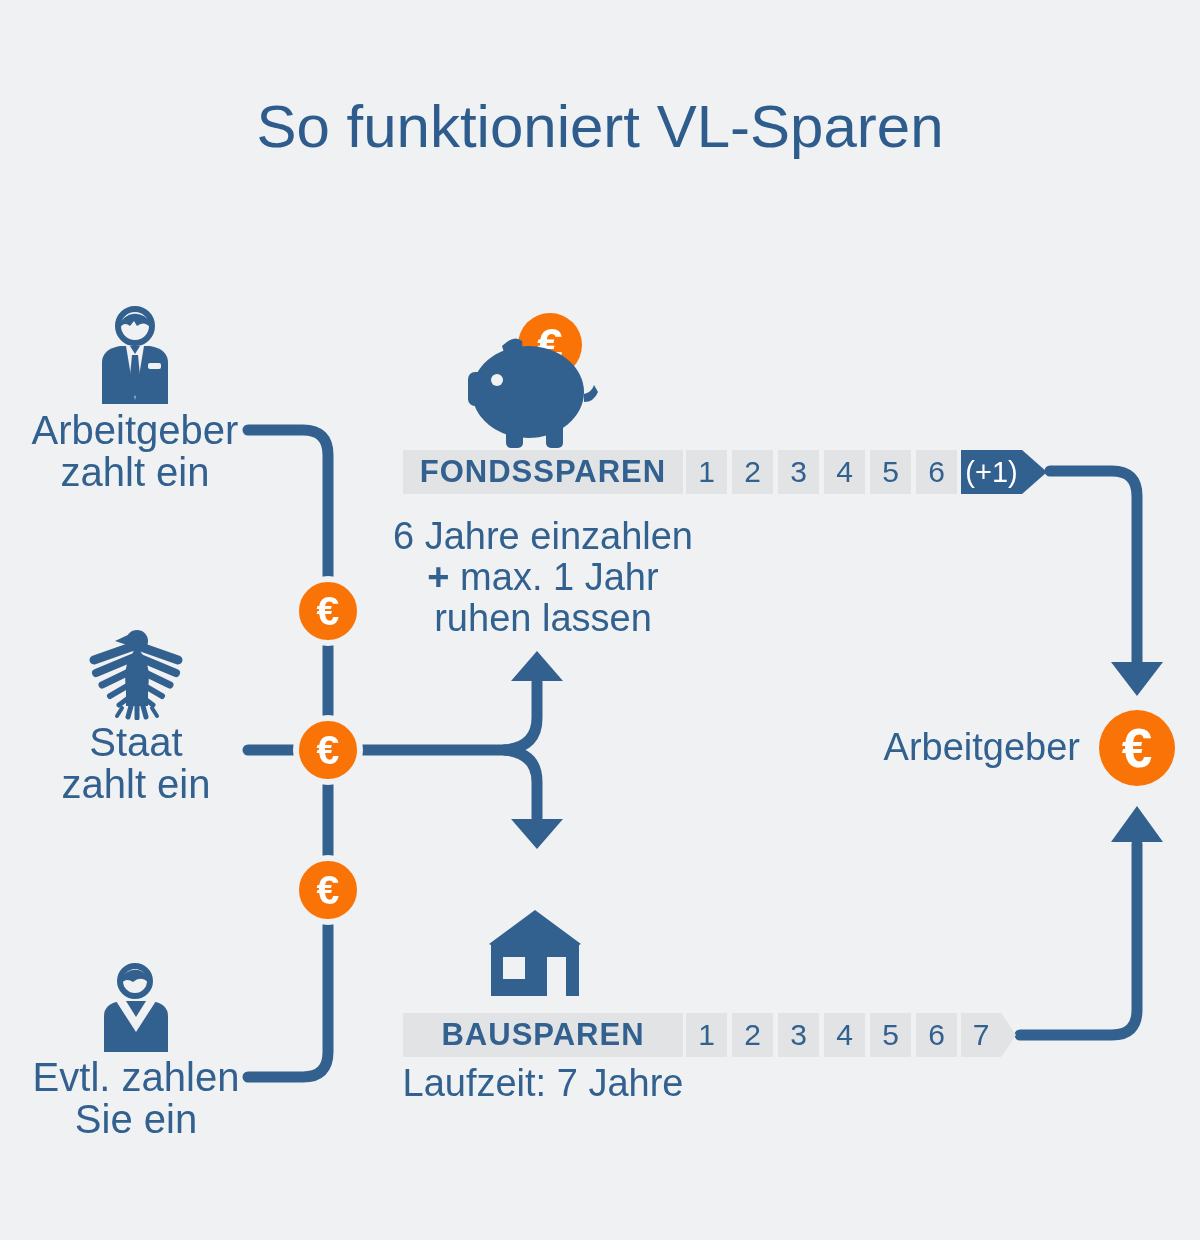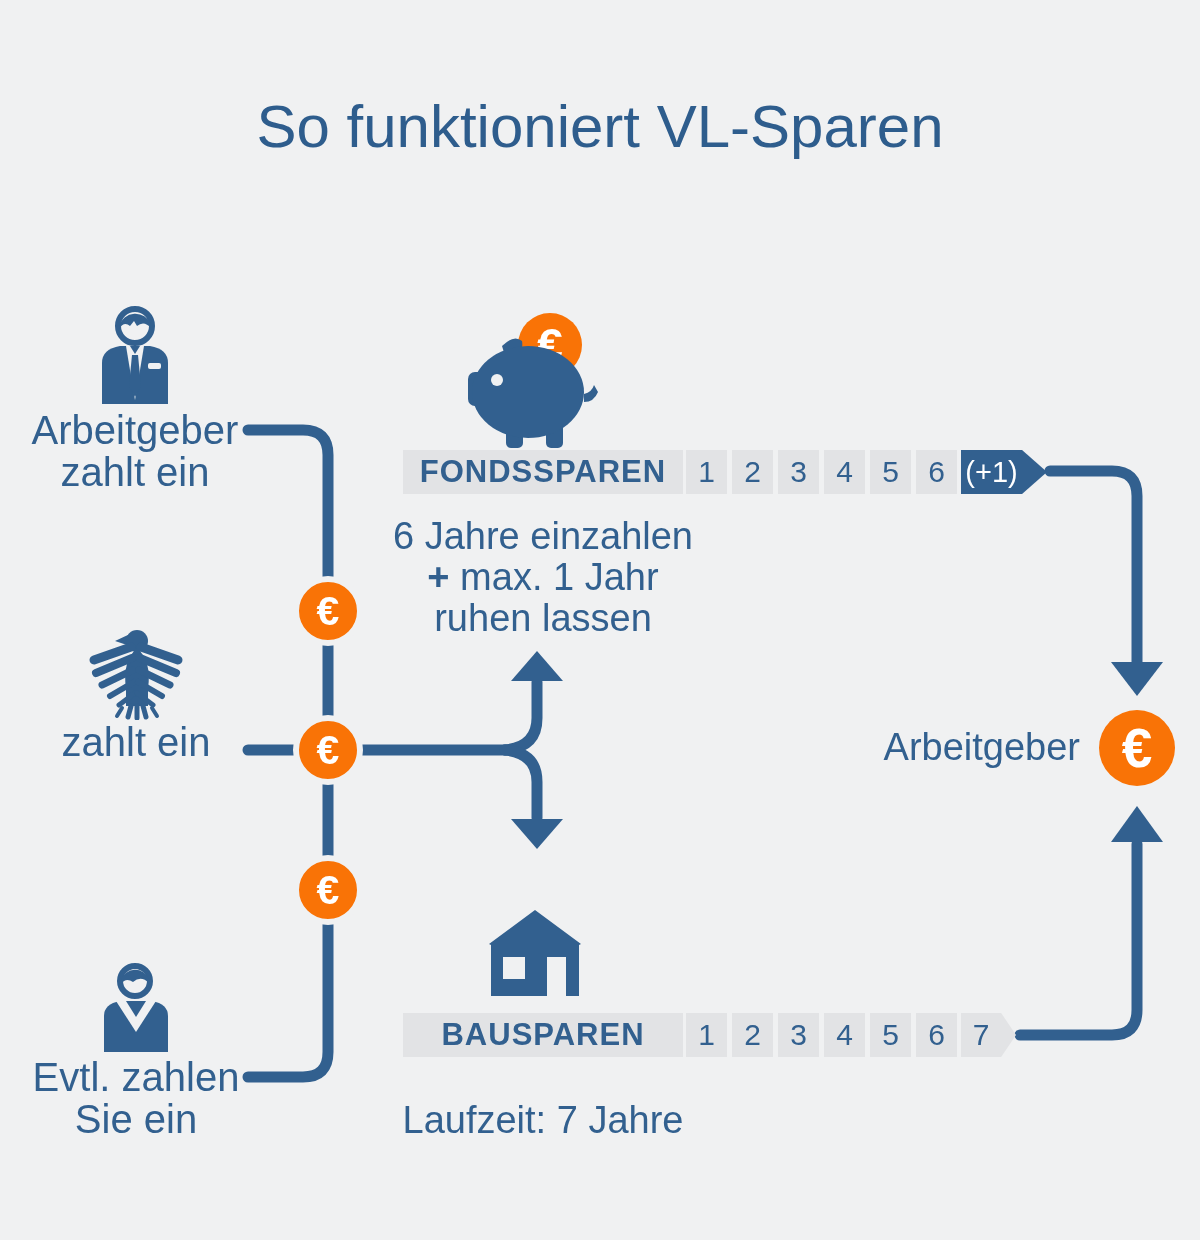--- a/index.html
+++ b/index.html
@@ -131,6 +131,7 @@
     </svg>
   </span>
   <div class="label" style="left:36px;top:721px;width:200px;">
+    <div>Staat</div>
     <div>zahlt ein</div>
   </div>
 

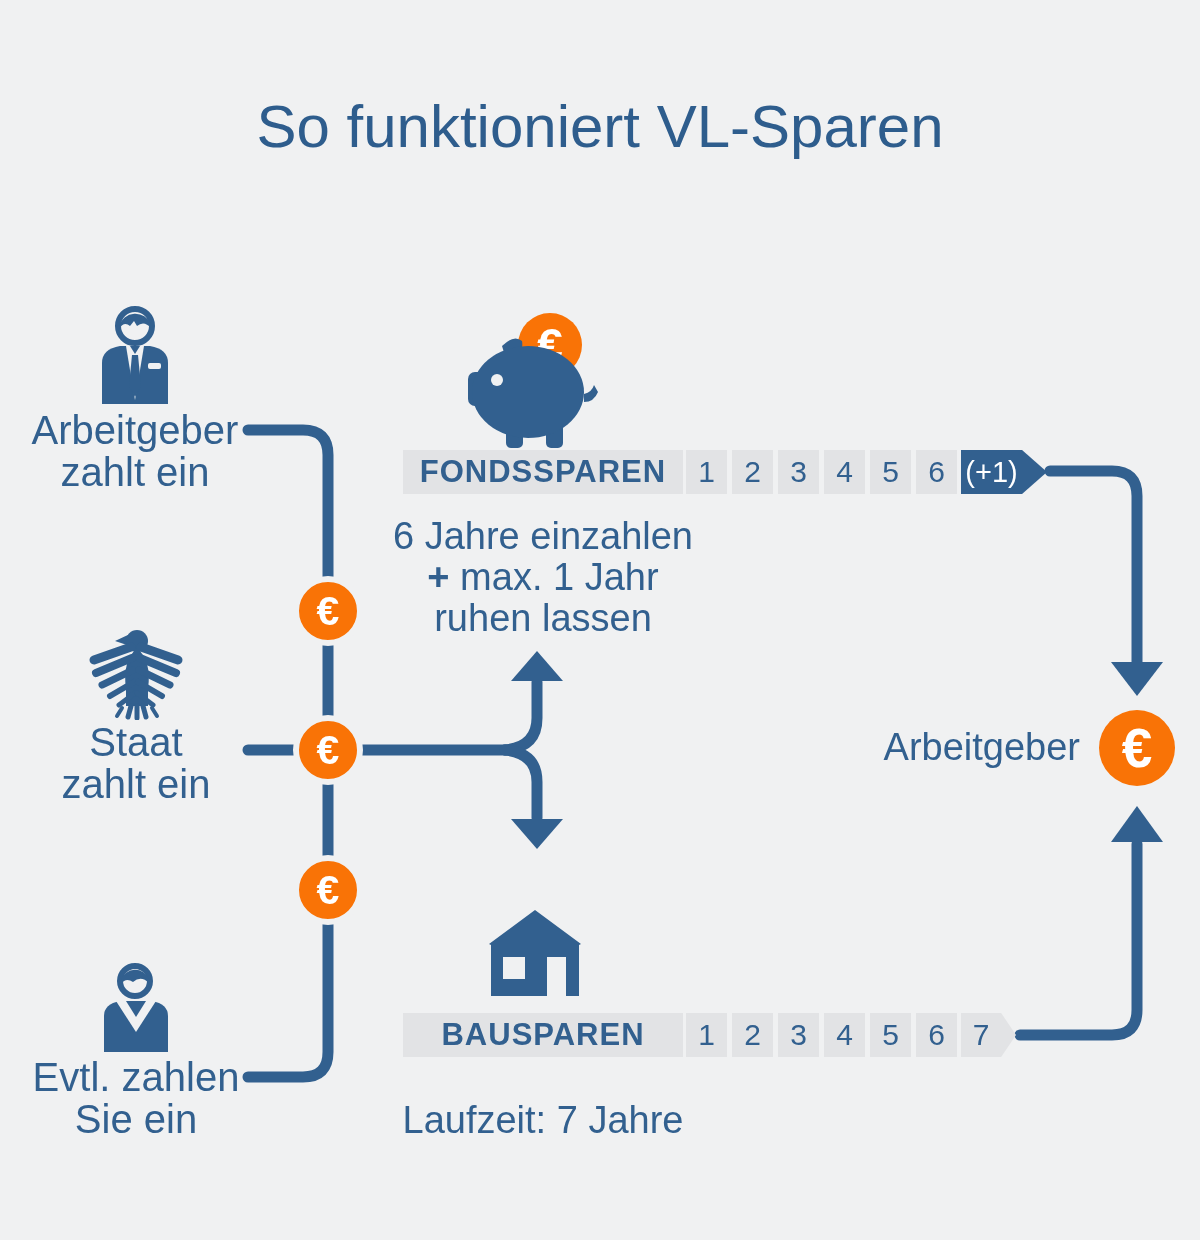--- a/index.html
+++ b/index.html
@@ -240,7 +240,7 @@
       <span>7</span>
     </div>
 
-  <div class="desc" style="top:1063px;margin-top:37px;">Laufzeit: 7 Jahre</div>
+  <div class="desc" style="top:1063px;">Laufzeit: 7 Jahre</div>
 
   <div class="payout-label">Arbeitgeber</div>
   <div class="coin payout-coin" style="left:1099px;top:710px;">

